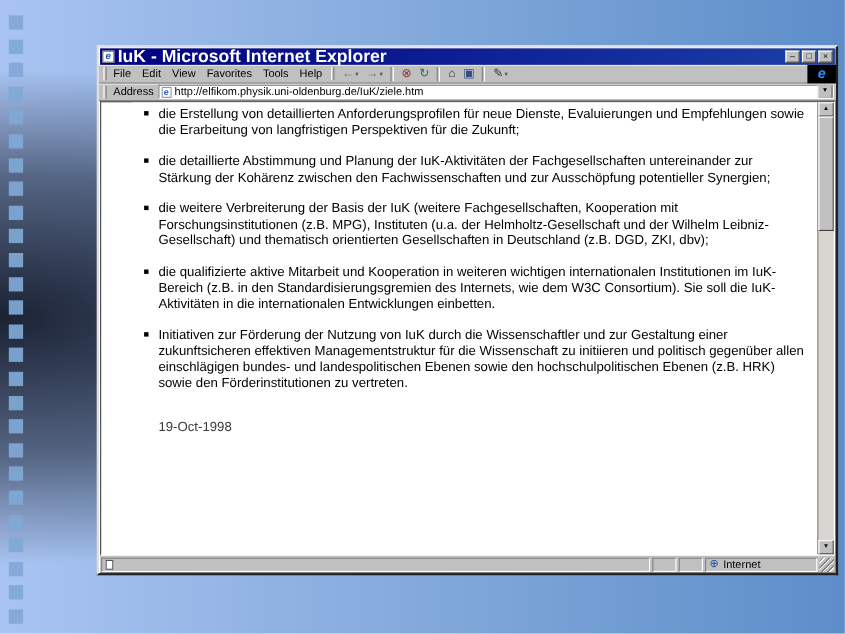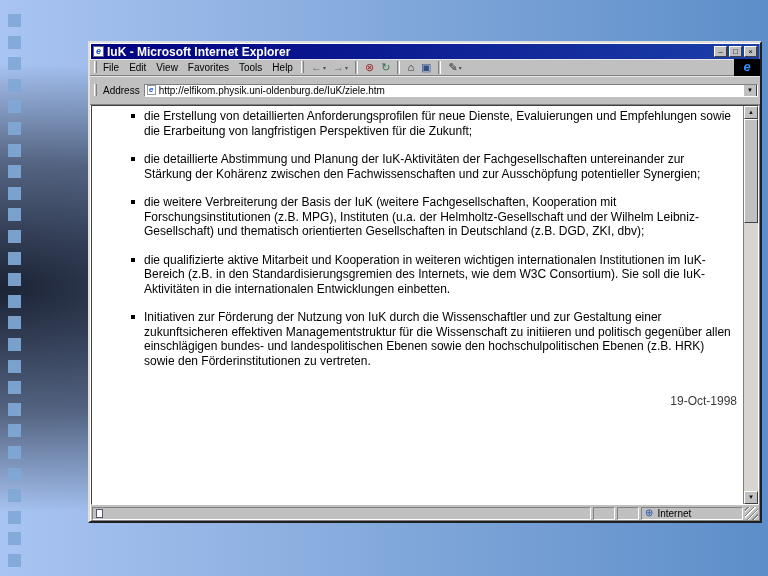--- a/index.html
+++ b/index.html
@@ -32,7 +32,7 @@
     color:#1656c8; font-size:9px; line-height:9px; font-weight:bold; font-style:italic;
     text-align:center; margin-right:3px; flex:0 0 auto;
   }
-  .title-text { color:#fff; font-size:12px; font-weight:bold; flex:1 1 auto; white-space:nowrap; overflow:hidden; }
+  .title-text { color:#fff; font-size:16px; font-weight:bold; flex:1 1 auto; white-space:nowrap; overflow:hidden; }
   .controls { display:flex; gap:2px; flex:0 0 auto; }
   .ctrl {
     width:13px; height:11px; background:#c0c0c0;

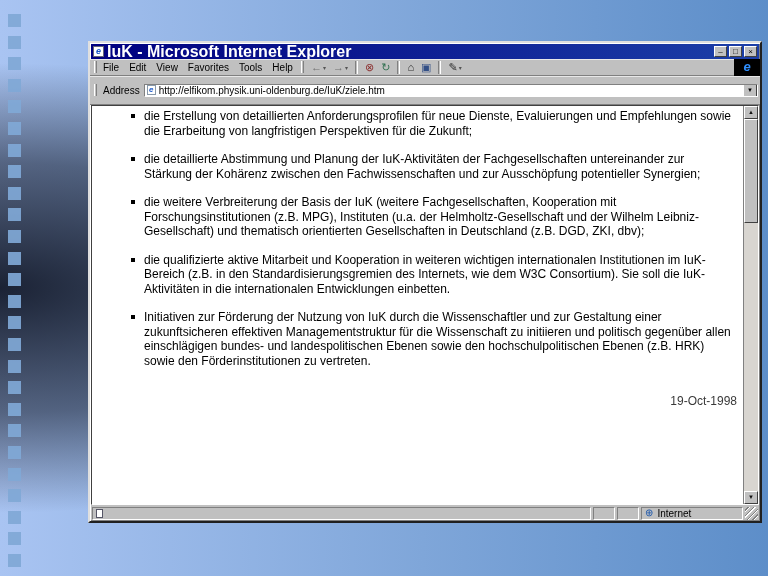--- a/index.html
+++ b/index.html
@@ -55,7 +55,7 @@
     font-size:13px; line-height:15px; font-weight:bold; font-style:italic; text-align:center;
     flex:0 0 auto;
   }
-  .addressbar { height:29px; border-bottom:1px solid #808080; box-shadow:inset 0 1px 0 #e8e8e8; padding:1px 2px; }
+  .addressbar { height:16px; border-bottom:1px solid #808080; box-shadow:inset 0 1px 0 #e8e8e8; padding:1px 2px; }
   .addr-label { font-size:10px; color:#000; margin:0 4px 0 2px; flex:0 0 auto; }
   .addr-field {
     flex:1 1 auto; height:13px; background:#fff;

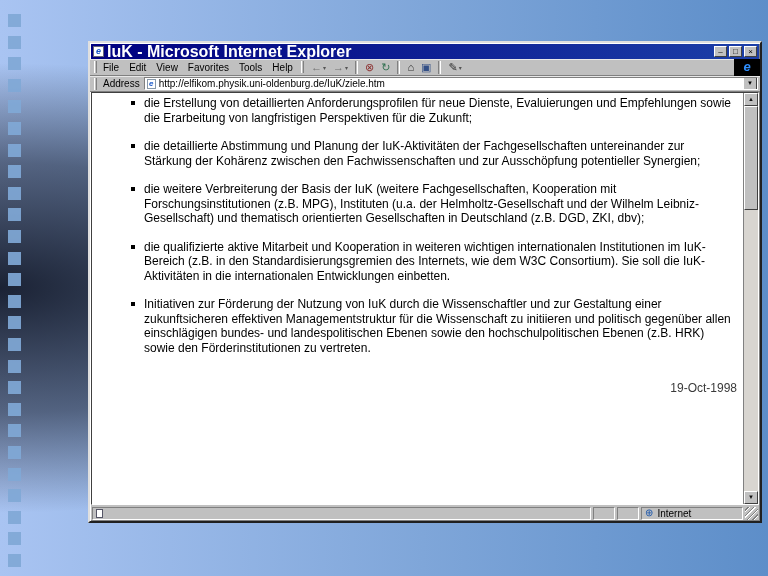--- a/index.html
+++ b/index.html
@@ -87,7 +87,7 @@
   .bullets li::before {
     content:""; position:absolute; left:-13px; top:5px; width:4px; height:4px; background:#000;
   }
-  .date { font-size:12px; color:#3a3a3a; margin-top:26px;text-align:right; }
+  .date { font-size:12px; color:#3a3a3a; margin-top:26px; }
   
   .vscroll { width:15px; flex:0 0 auto; background:#d8d5d0; position:relative; border-left:1px solid #808080; }
   .sb-btn {

